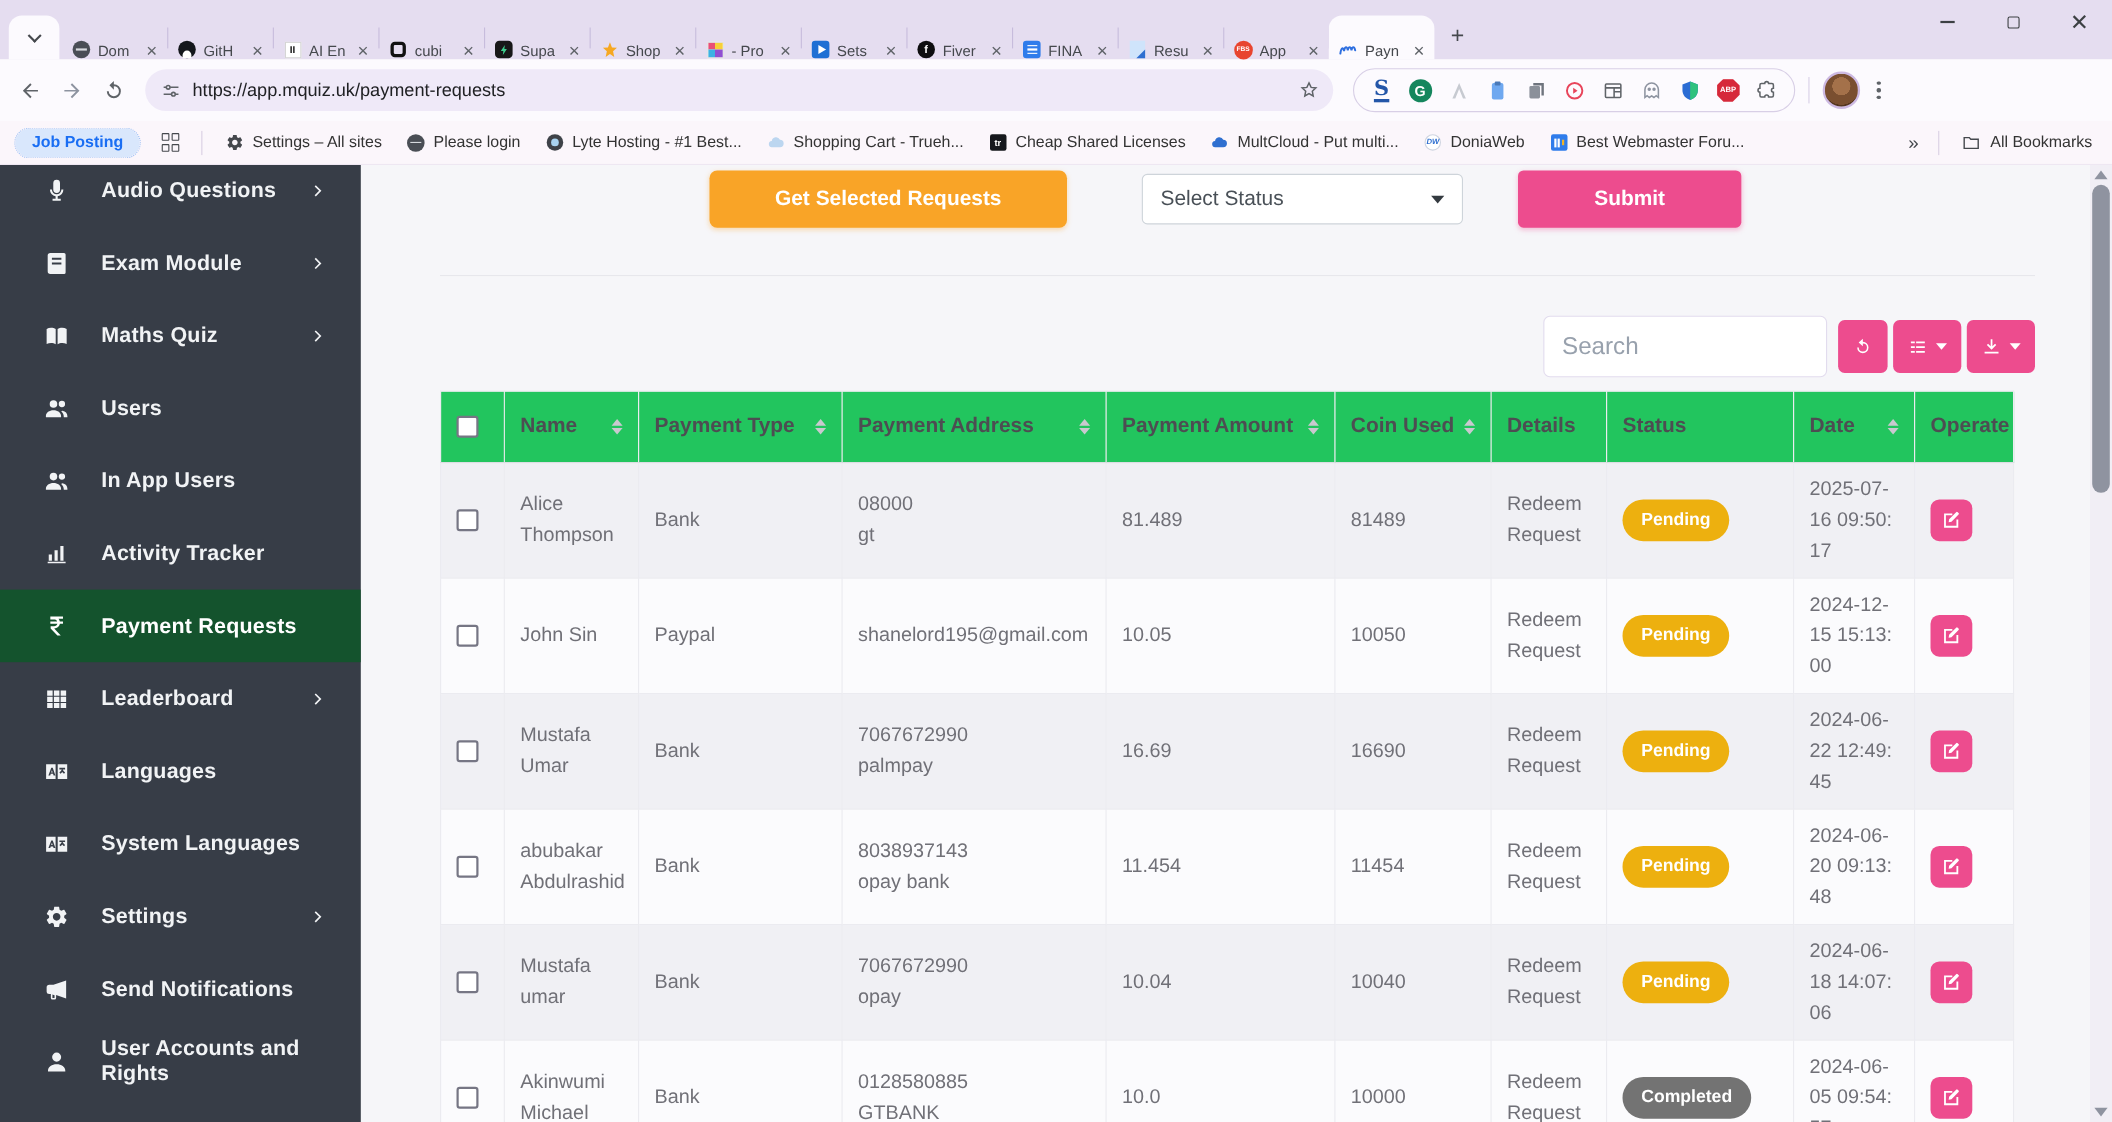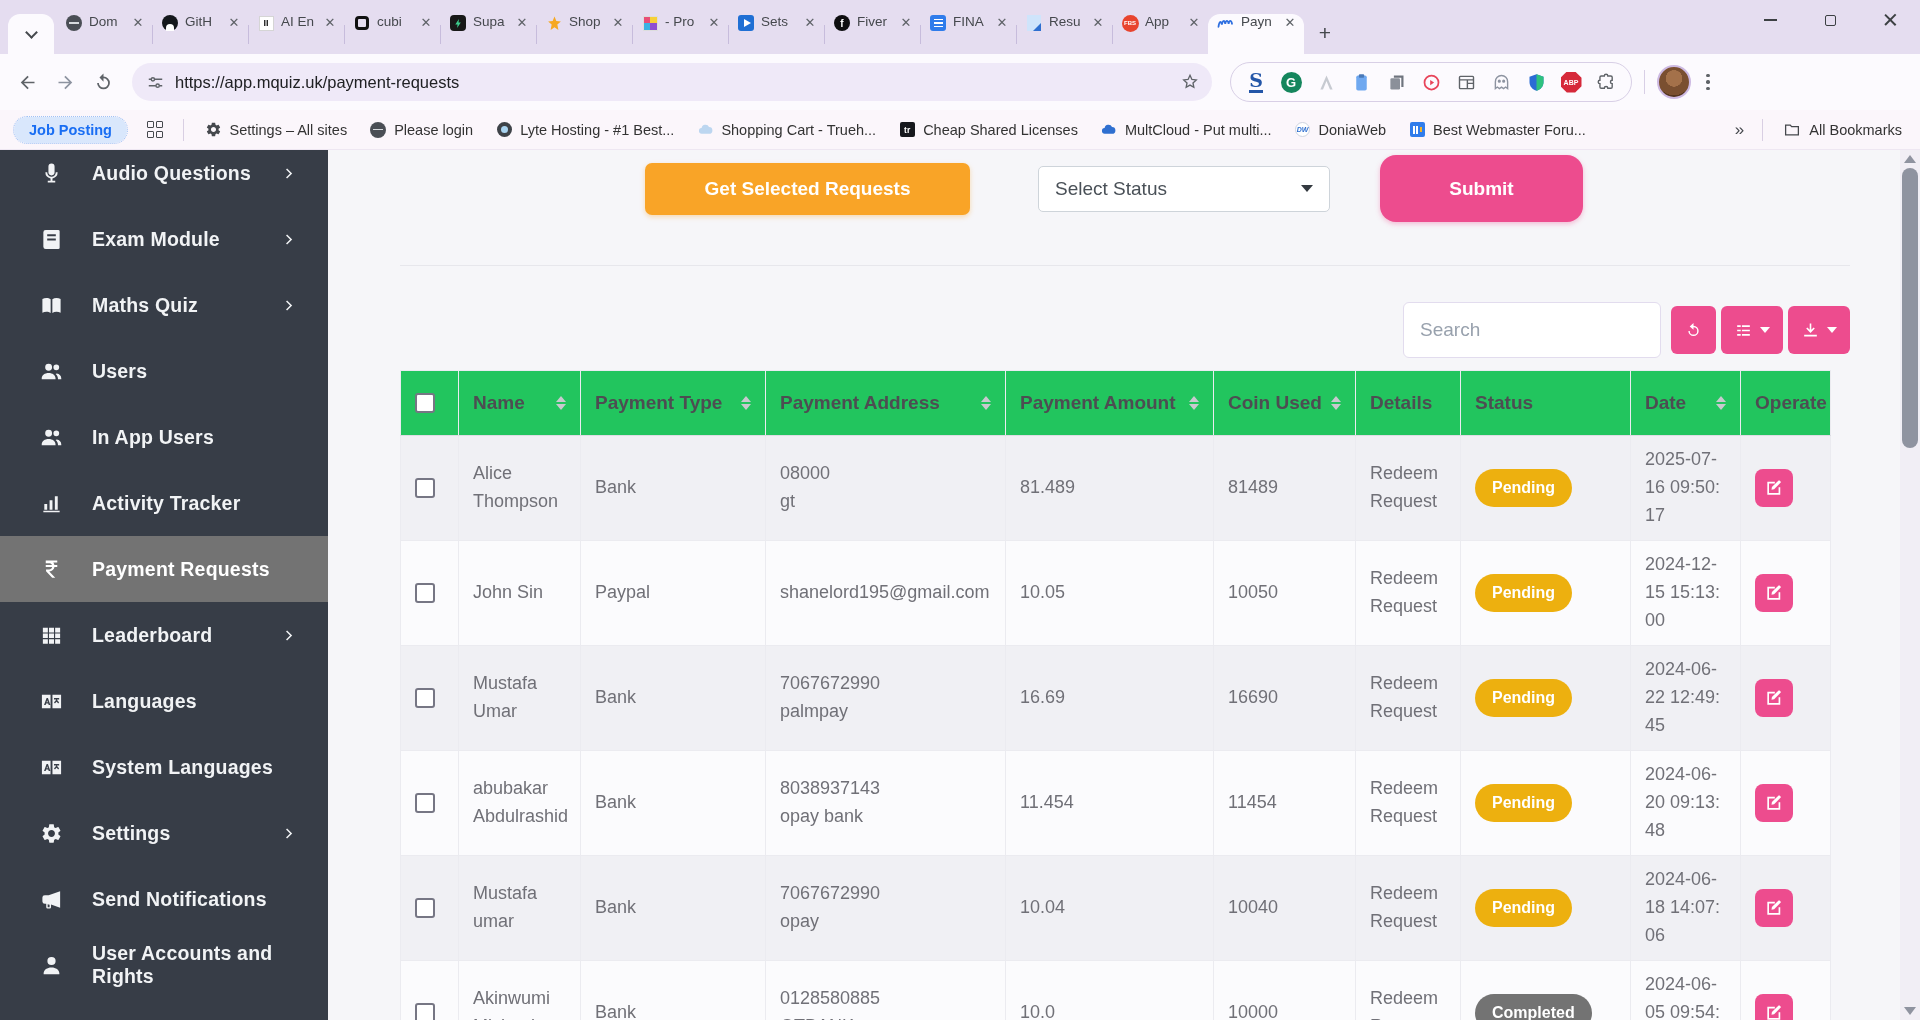--- a/index.html
+++ b/index.html
@@ -14,7 +14,7 @@
   .chev-dn { width:9px; height:9px; border-right:2px solid #45484d; border-bottom:2px solid #45484d;
     transform:rotate(45deg); margin-top:-4px; }
   .tabs { display:flex; align-items:flex-end; }
-  .tab { width:96px; height:40px; display:flex; align-items:flex-start; padding:0 6px 0 9px; gap:6px;
+  .tab { width:96px; height:40px; display:flex; align-items:flex-end; padding:0 6px 0 9px; gap:6px;
     position:relative; border-radius:12px 12px 0 0; }
   .tab .tlabel { flex:1; font-size:13.5px; color:#45484d; white-space:nowrap; overflow:hidden; }
   .tab .tclose { width:16px; height:16px; display:flex; align-items:center; justify-content:center;

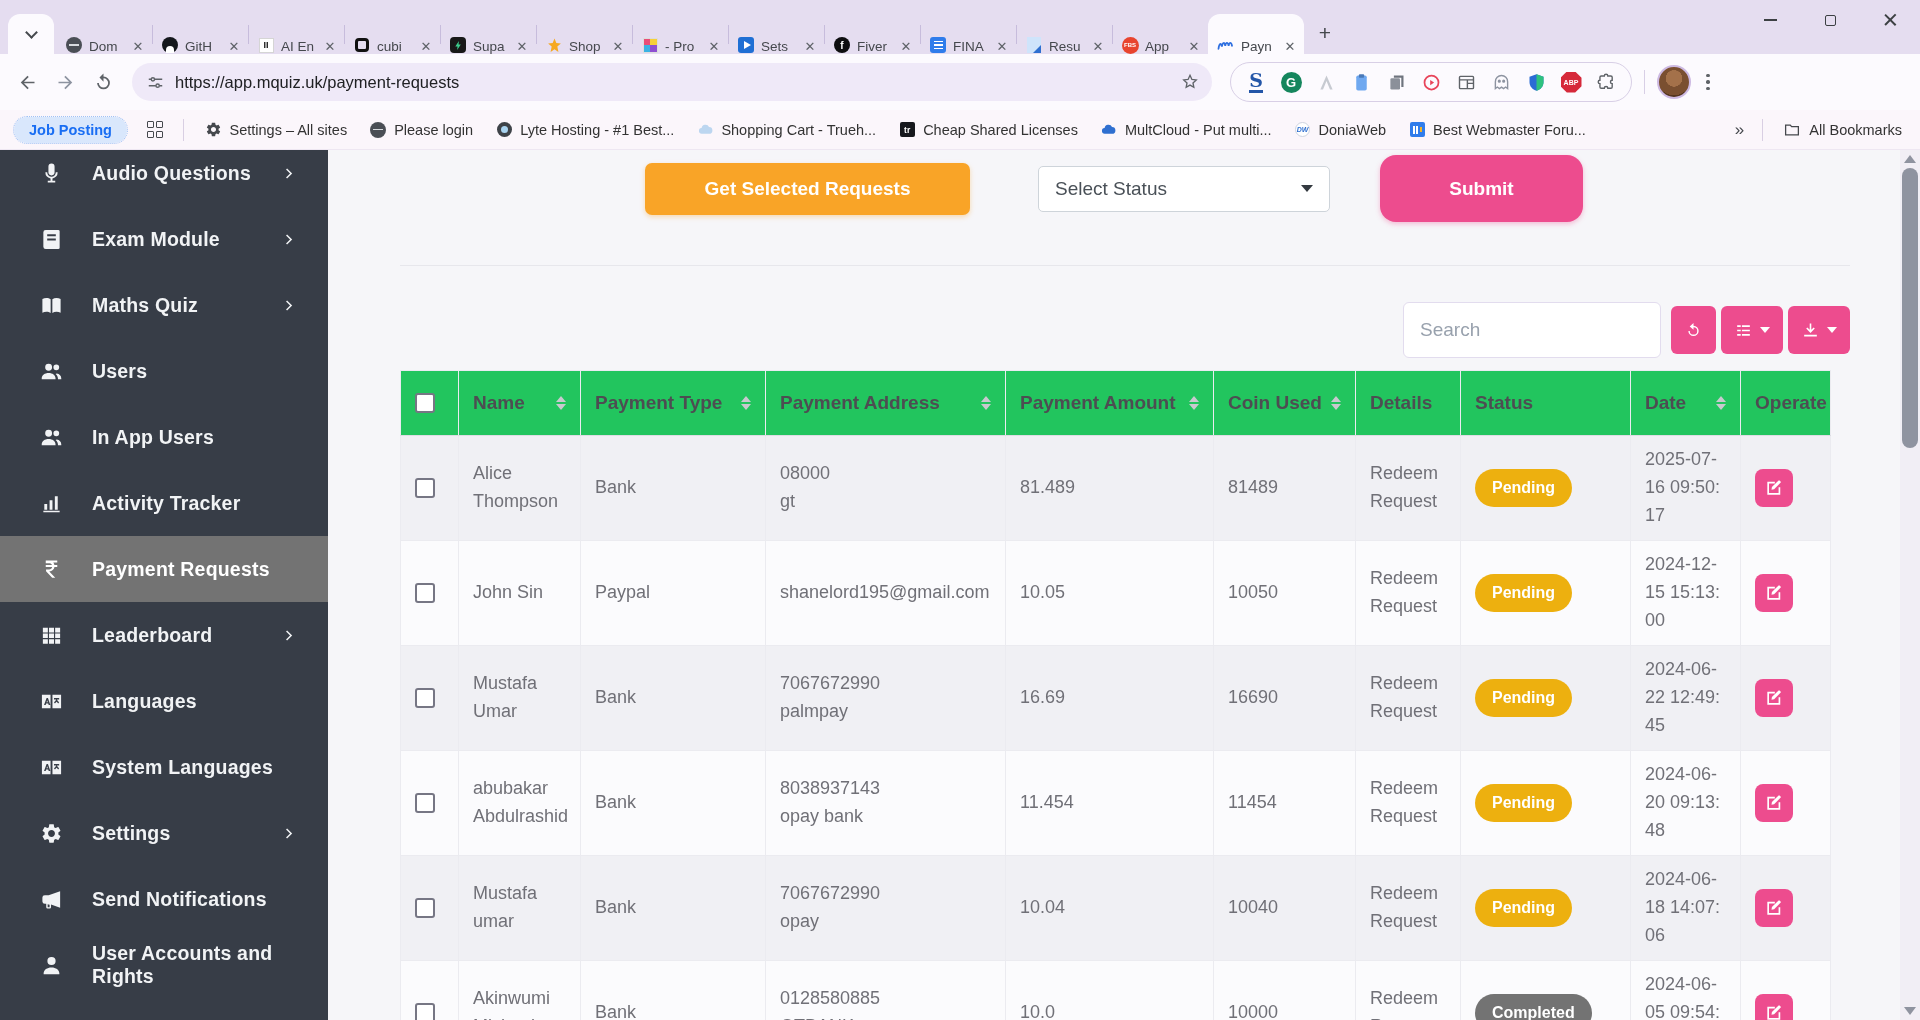--- a/index.html
+++ b/index.html
@@ -91,7 +91,7 @@
   .sel-status { margin-left:68px; width:292px; height:46px; background:#fff; border:1px solid #ced4da; border-radius:5px;
     display:flex; align-items:center; justify-content:space-between; padding:0 16px; font-size:19px; color:#495057; }
   .sel-caret { width:0; height:0; border-left:6px solid transparent; border-right:6px solid transparent; border-top:7px solid #343a40; }
-  .btn-pink { margin-left:50px; width:203px; height:67px; background:#ed4c8e; border:none; border-radius:16px;
+  .btn-pink { margin-left:50px; width:203px; height:52px; background:#ed4c8e; border:none; border-radius:5px;
     color:#fff; font-size:19px; font-weight:bold; font-family:inherit; box-shadow:0 2px 5px rgba(237,76,142,.35); }
   .hrline { border:none; border-top:1px solid #e7e7ec; margin-top:43px; }
 

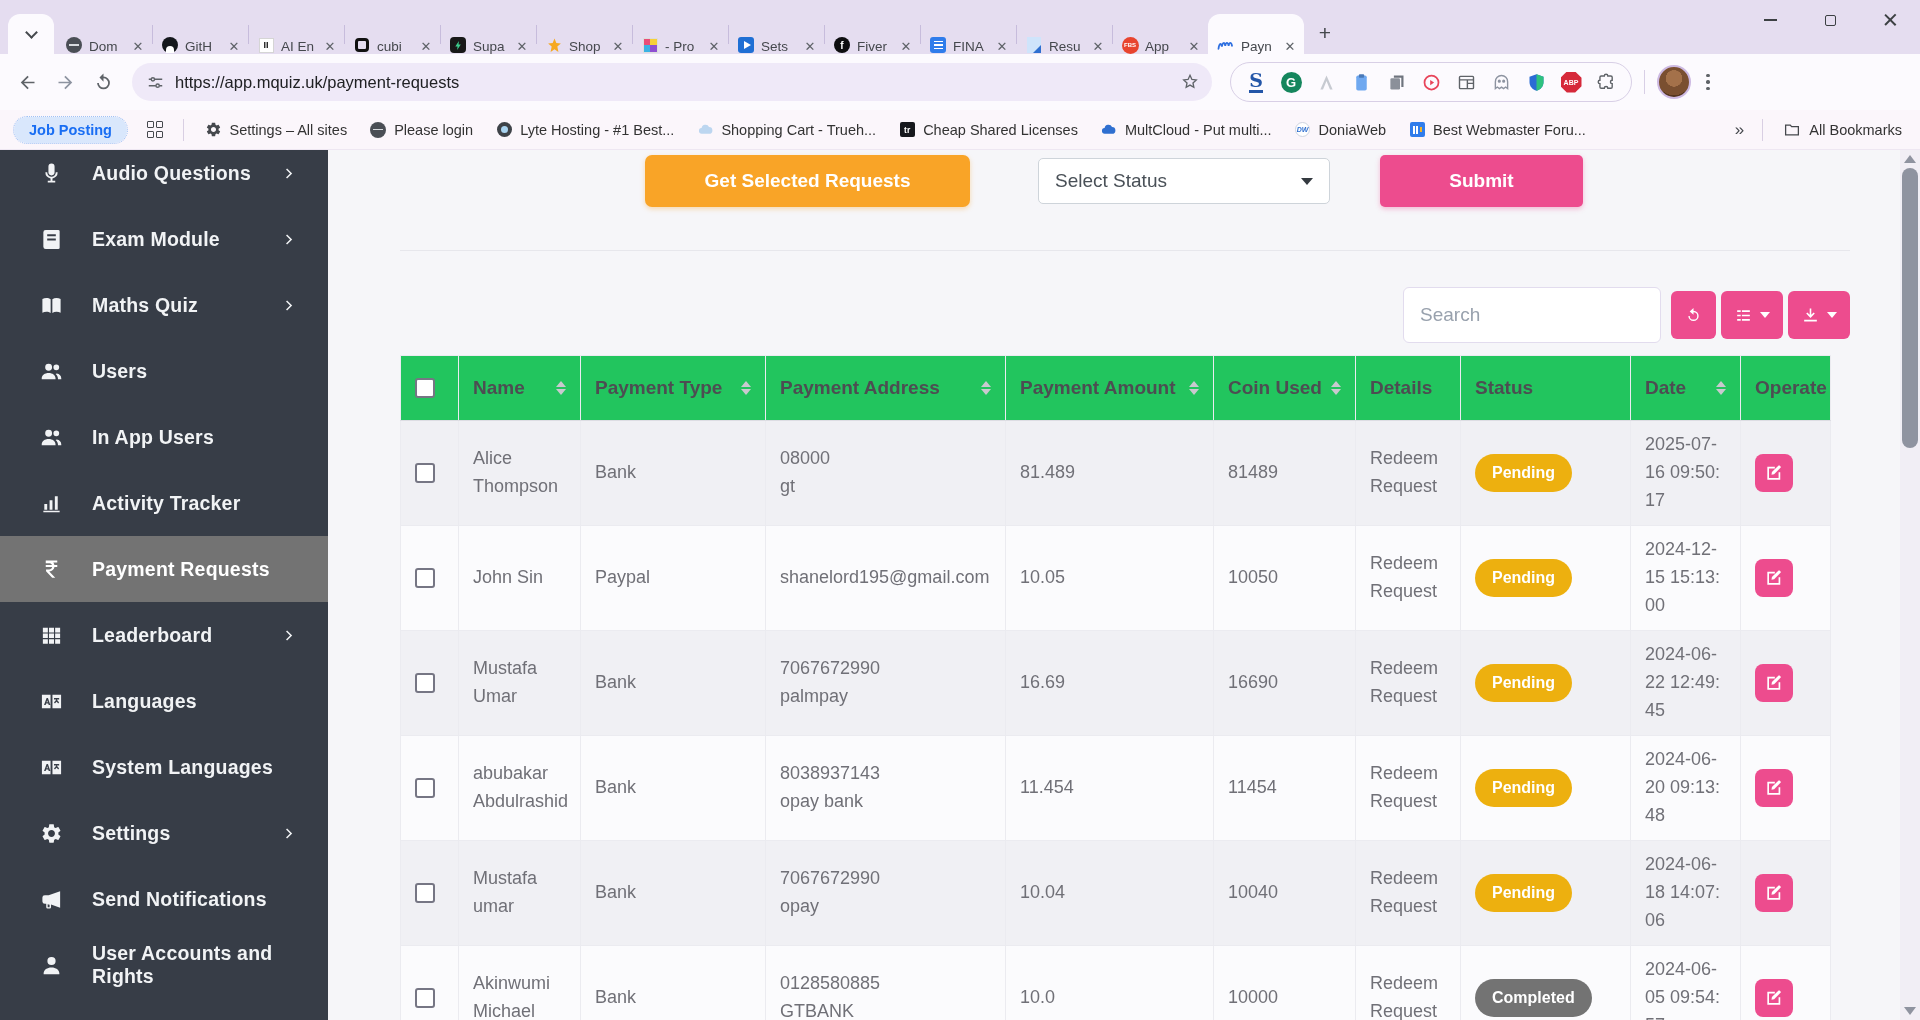--- a/index.html
+++ b/index.html
@@ -97,7 +97,7 @@
 
   .searchrow { margin-top:36px; display:flex; justify-content:flex-end; align-items:center; gap:10px; }
   .search-input { width:258px; height:56px; border:1px solid #e2dcee; border-radius:6px; background:#fff;
-    font-size:19px; font-family:inherit; color:#000000; padding:0 16px; outline:none;margin-left:45px; }
+    font-size:22px; font-family:inherit; color:#000000; padding:0 16px; outline:none;margin-left:45px; }
   .search-input::placeholder { color:#98a1ad; }
   .tablebtns { display:flex; gap:5px; }
   .tbtn { height:48px; background:#ed4c8e; border:none; border-radius:6px; color:#fff;

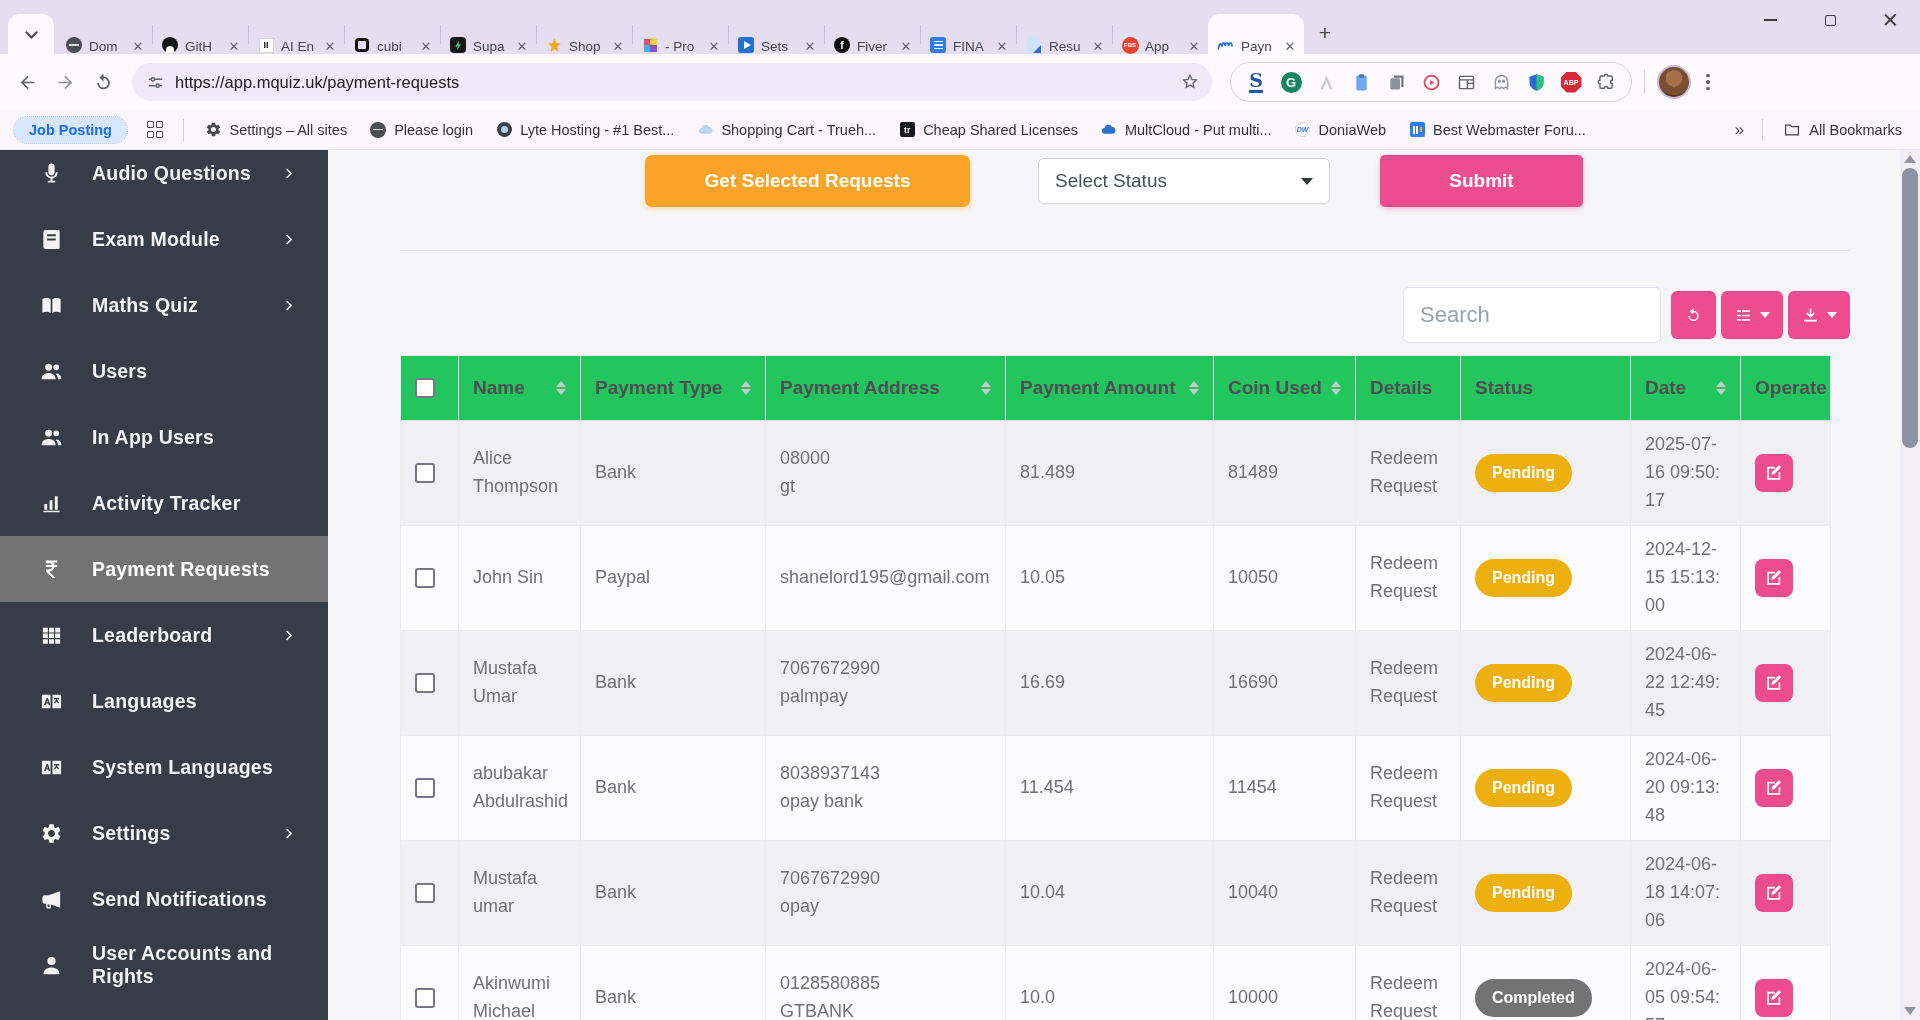--- a/index.html
+++ b/index.html
@@ -76,7 +76,7 @@
   aside { width:328px; background:#373d47; overflow:hidden; flex:none; }
   .sb-list { margin-top:-10px; }
   .sb-item { height:66px; display:flex; align-items:center; padding-left:36px; color:#f1f3f5; }
-  .sb-item.active { background:#737373; color:#fff; }
+  .sb-item.active { background:#14532d; color:#fff; }
   .sb-ico { width:30px; display:flex; justify-content:center; flex:none; }
   .sb-ico svg { width:23px; height:23px; fill:currentColor; }
   .sb-label { margin-left:26px; font-size:19.5px; font-weight:600; letter-spacing:.2px; flex:1; }

